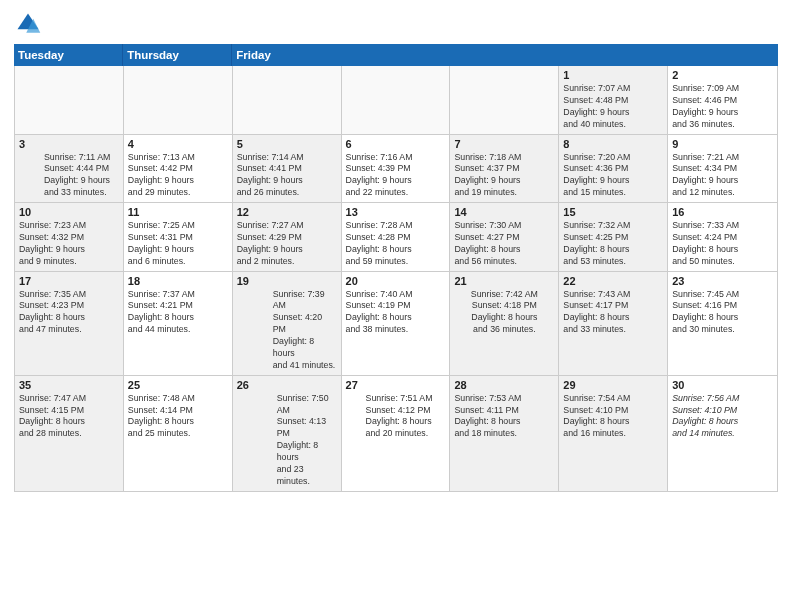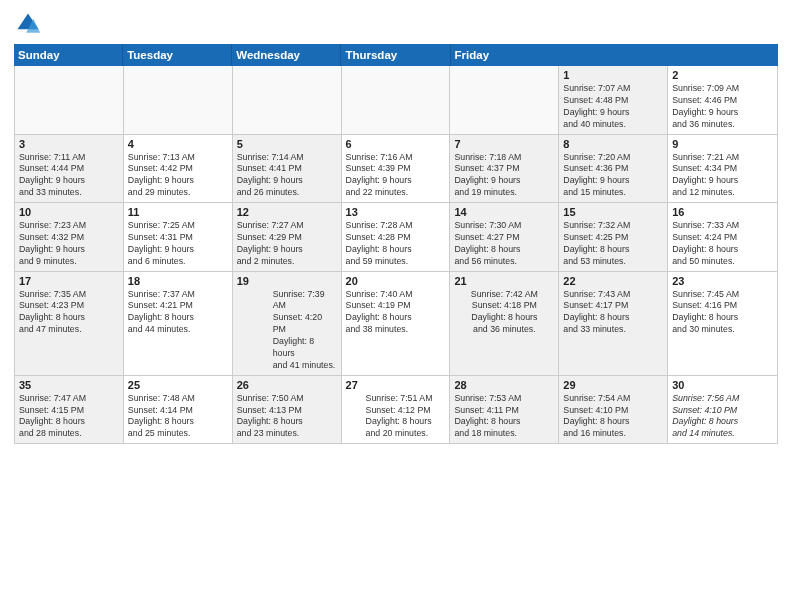--- a/index.html
+++ b/index.html
@@ -135,7 +135,6 @@
 
   <div class="calendar">
     <div class="cal-header-row">
-    <div class="cal-header-cell">Sunday</div>
         <div class="cal-header-cell">Tuesday</div>
         <div class="cal-header-cell">Wednesday</div>
         <div class="cal-header-cell">Thursday</div>

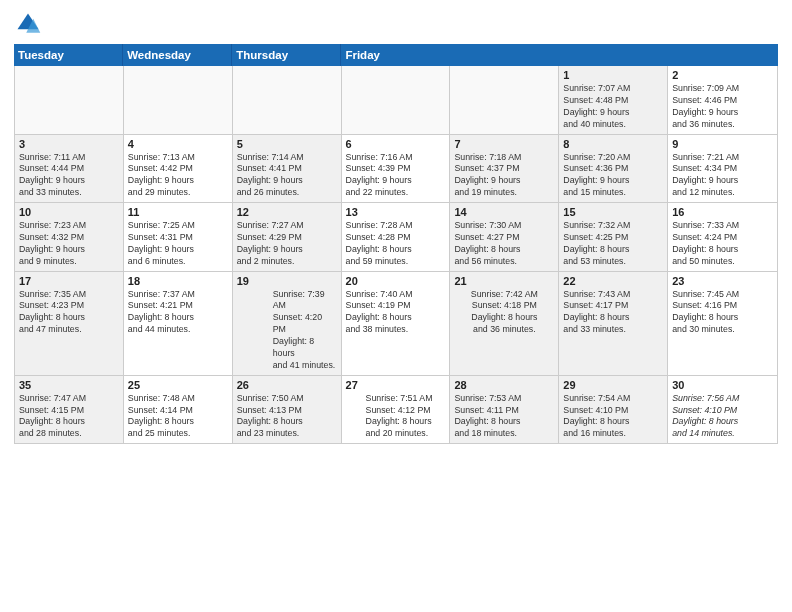--- a/index.html
+++ b/index.html
@@ -136,7 +136,6 @@
   <div class="calendar">
     <div class="cal-header-row">
         <div class="cal-header-cell">Tuesday</div>
-        <div class="cal-header-cell">Wednesday</div>
         <div class="cal-header-cell">Thursday</div>
         <div class="cal-header-cell">Friday</div>
       </div>

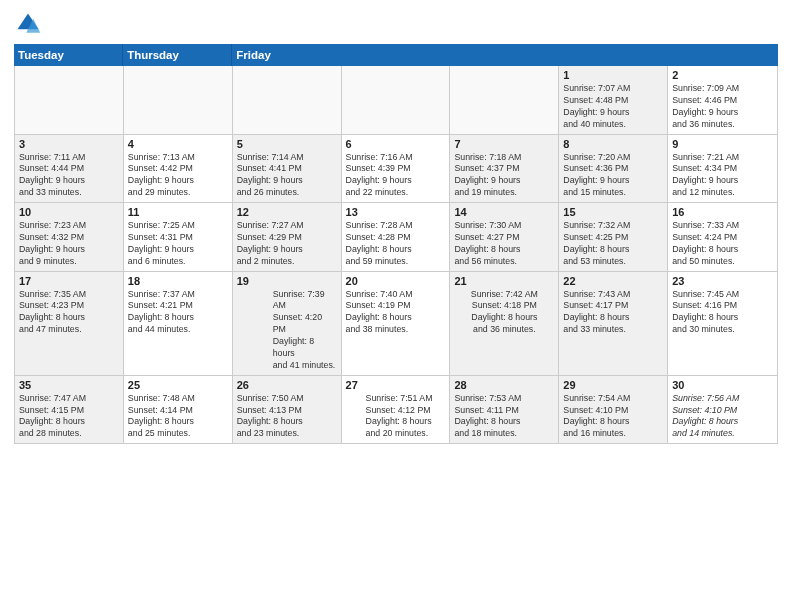--- a/index.html
+++ b/index.html
@@ -165,7 +165,7 @@
           <div class="cal-week">
             <div class="cal-cell shaded">
               <div class="day-num">3</div>
-              <div class="day-info" style="white-space: pre-line;">Sunrise: 7:11 AM
+              <div class="day-info" style="white-space: pre-line; margin-left: 25px;">Sunrise: 7:11 AM
 Sunset: 4:44 PM
 Daylight: 9 hours
 and 33 minutes.</div>

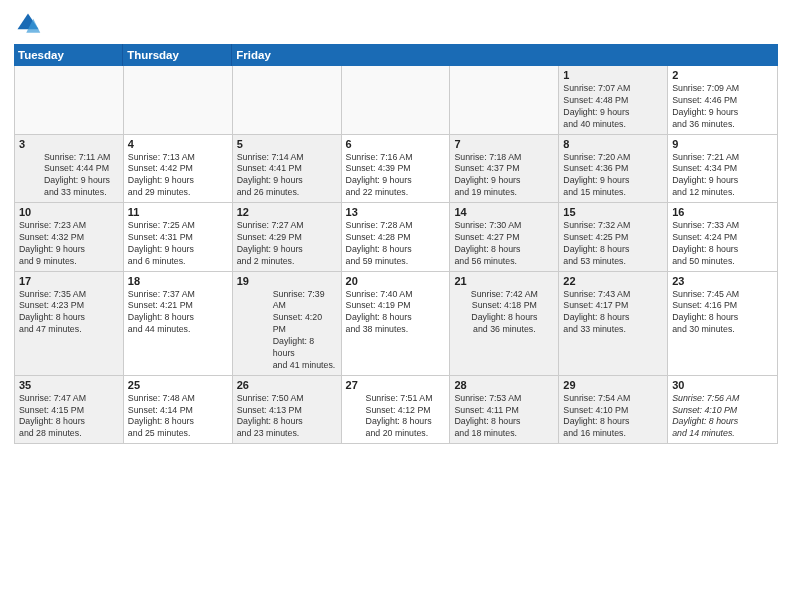--- a/index.html
+++ b/index.html
@@ -332,7 +332,7 @@
             </div>
             <div class="cal-cell shaded">
               <div class="day-num">26</div>
-              <div class="day-info" style="white-space: pre-line;">Sunrise: 7:50 AM
+              <div class="day-info" style="white-space: pre-line; margin-left: 40px;">Sunrise: 7:50 AM
 Sunset: 4:13 PM
 Daylight: 8 hours
 and 23 minutes.</div>

